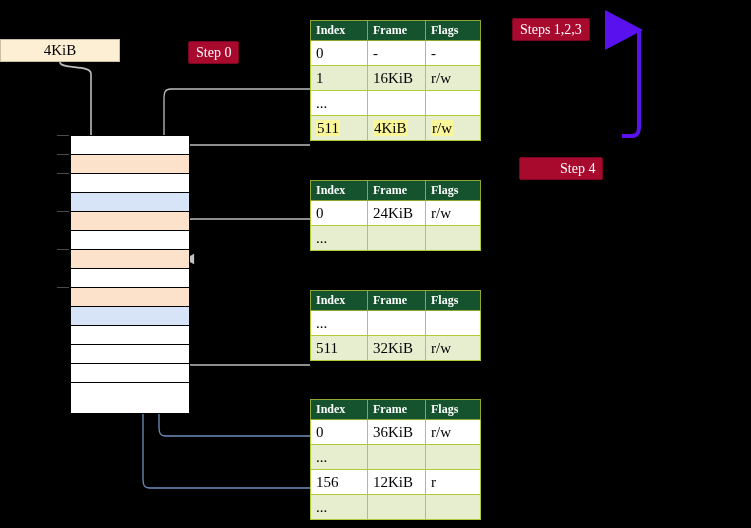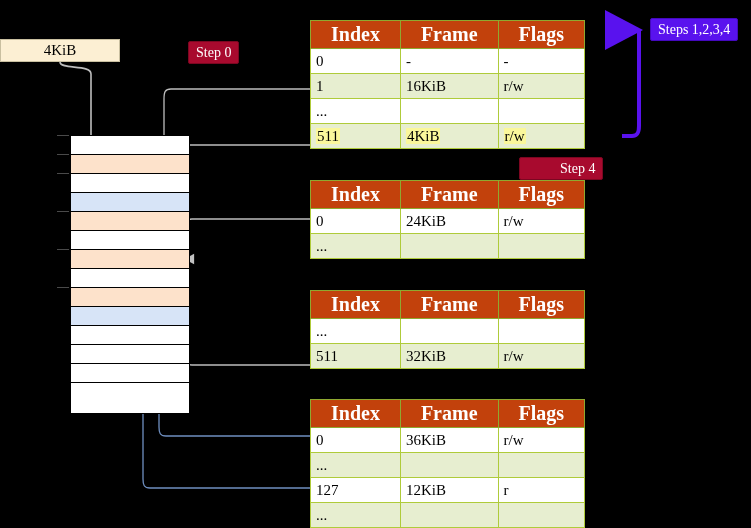--- a/index.html
+++ b/index.html
@@ -94,12 +94,12 @@
     table-layout: fixed;
   }
   .ptable th {
-    background: #c2410c;
+    background: #14532d;
     color: #FFFFFF;
     font-weight: bold;
-    font-size: 20px;
+    font-size: 12px;
     text-align: left;
-    padding: 2px 20px;
+    padding: 2px 5px;
     border: 1px solid #8FA830;
     height: 20px;
     box-sizing: border-box;

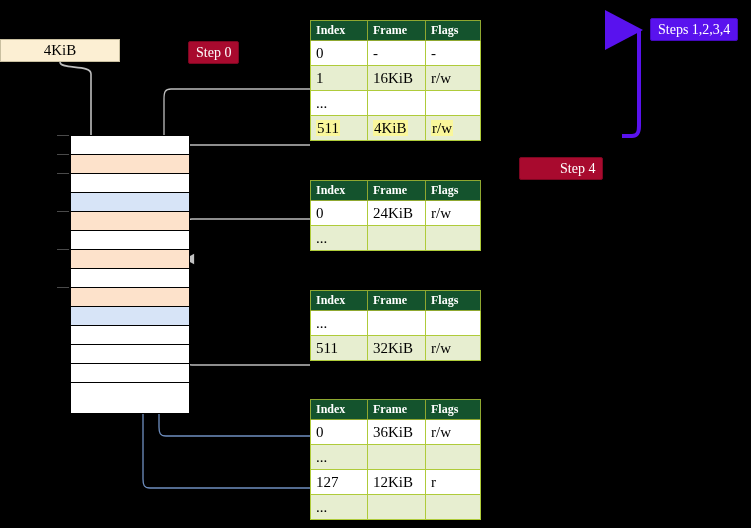--- a/index.html
+++ b/index.html
@@ -205,6 +205,7 @@
   </div>
 
   <div class="abs badge badge-red" id="badge-step0">Step 0</div>
+  <div class="abs badge badge-red" id="badge-steps123">Steps 1,2,3</div>
   <div class="abs badge badge-blue" id="badge-steps1234">Steps 1,2,3,4</div>
   <div class="abs badge badge-red" id="badge-step4">Step 4</div>
 

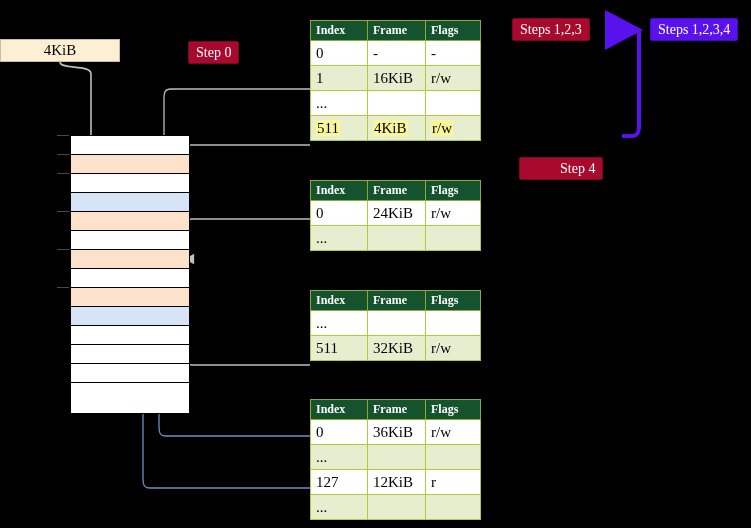--- a/index.html
+++ b/index.html
@@ -206,7 +206,6 @@
 
   <div class="abs badge badge-red" id="badge-step0">Step 0</div>
   <div class="abs badge badge-red" id="badge-steps123">Steps 1,2,3</div>
-  <div class="abs badge badge-blue" id="badge-steps1234">Steps 1,2,3,4</div>
   <div class="abs badge badge-red" id="badge-step4">Step 4</div>
 
   <div class="abs" id="mem-block">

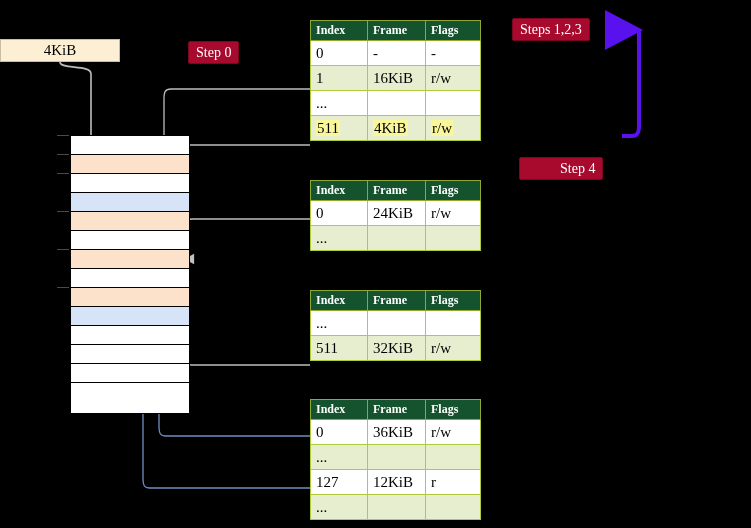--- a/index.html
+++ b/index.html
@@ -349,7 +349,7 @@
           <td></td>
         </tr>
         <tr class="plain">
-          <td>127</td>
+          <td>156</td>
           <td>12KiB</td>
           <td>r</td>
         </tr>

